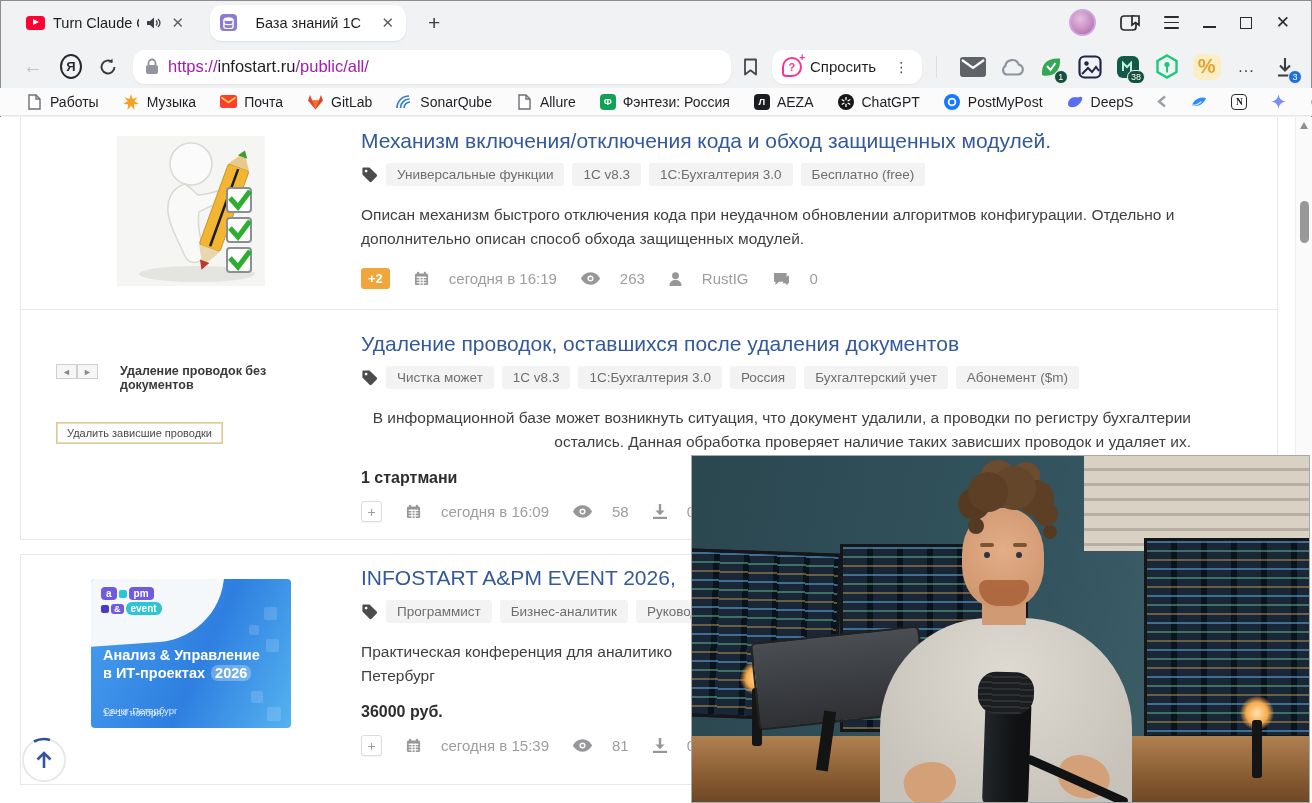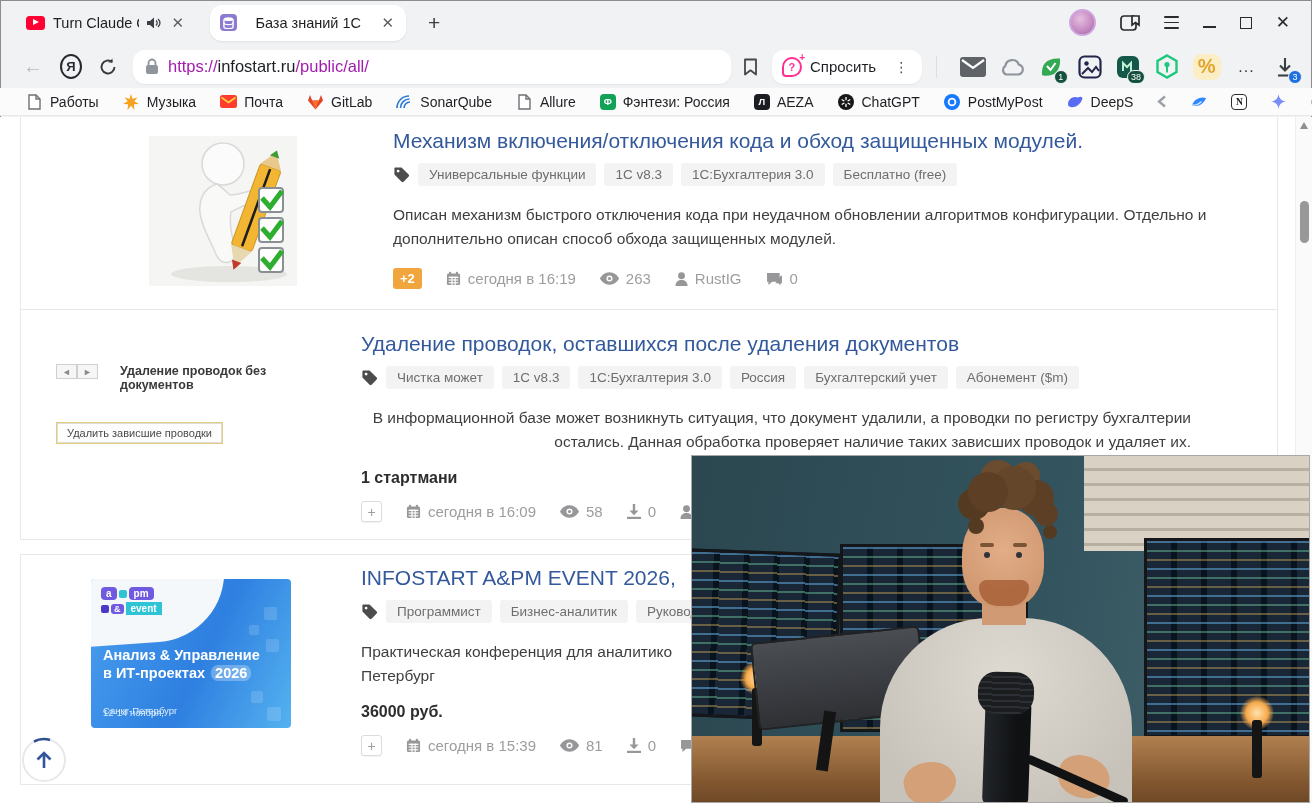--- a/index.html
+++ b/index.html
@@ -392,7 +392,7 @@
 
   <div class="page">
 
-    <div class="card" style="top:-6px; height:300px; padding-top:16px;padding-left:32px;">
+    <div class="card" style="top:-6px; height:300px; padding-top:16px;">
       <div class="thumbcol">
         <svg width="148" height="150" viewBox="0 0 148 150" style="margin-top:8px; background:#f3f3f1;">
           <rect width="148" height="150" fill="#f5f5f3"></rect>

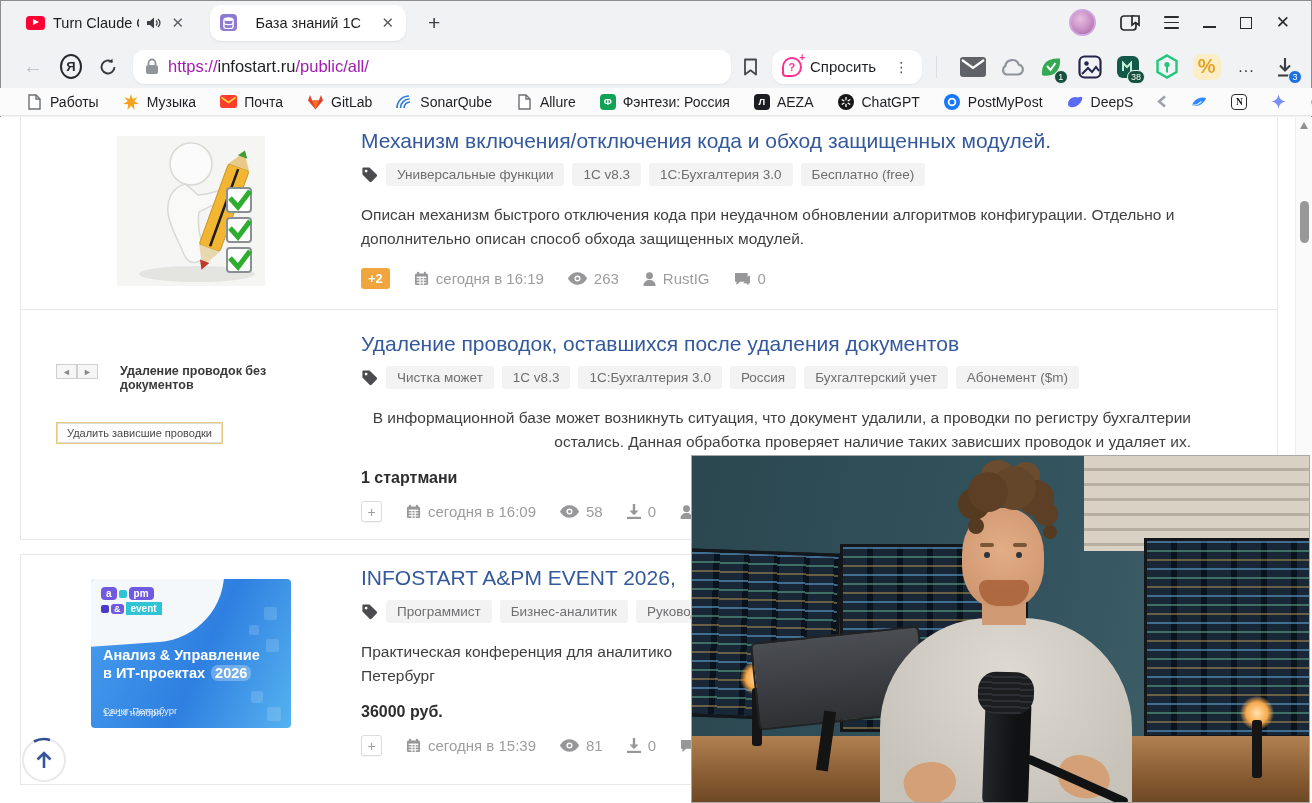--- a/index.html
+++ b/index.html
@@ -66,7 +66,7 @@
   .a-desc { font-size:15.5px; color:#3f3f41; line-height:1.55; margin-top:17px; }
   .a-price { font-size:16px; font-weight:bold; color:#2d2d2f; margin-top:15px; }
   .metarow { display:flex; align-items:center; gap:24px; margin-top:17px; color:#9d9da0; font-size:15px; }
-  .mitem { display:flex; align-items:center; gap:7px; }
+  .mitem { display:flex; align-items:center; gap:20px; }
   .plus2 { background:#f0a63c; color:#fff; font-size:13px; font-weight:bold; border-radius:3px; padding:3px 7px; }
   .plus1 { background:#fff; color:#9d9da0; border:1px solid #dcdcde; border-radius:3px; width:21px; height:21px; display:flex; align-items:center; justify-content:center; font-size:14px; box-shadow:0 1px 1px rgba(0,0,0,.05); }
 

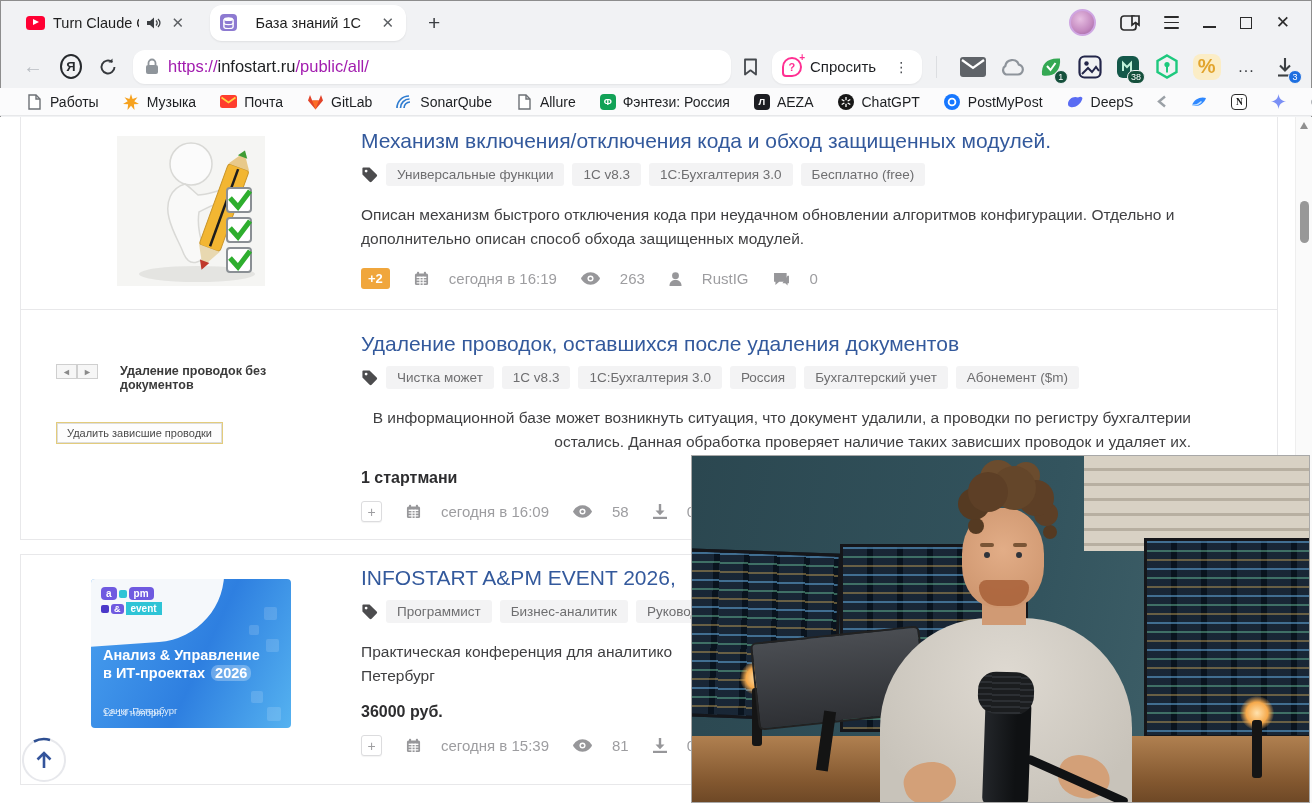--- a/index.html
+++ b/index.html
@@ -86,7 +86,7 @@
   .lg-a,.lg-pm { background:#6f5ae0; color:#fff; border-radius:4px; padding:1px 5px; }
   .lg-sq { width:8px; height:8px; background:#2ec4d6; border-radius:2px; }
   .lg-amp { color:#fff; background:#6f5ae0; border-radius:3px; padding:0 3px; font-size:9px; }
-  .lg-event { background:#2ec4d6; color:#fff; border-radius:0; padding:1px 5px; }
+  .lg-event { background:#2ec4d6; color:#fff; border-radius:6px; padding:1px 5px; }
   .banner-t1 { position:absolute; left:12px; top:68px; color:#fff; font-weight:bold; font-size:14.5px; }
   .banner-t2 { position:absolute; left:12px; top:86px; color:#fff; font-weight:bold; font-size:14.5px; display:flex; gap:6px; align-items:center; }
   .banner-year { background:rgba(255,255,255,.28); border-radius:7px; padding:0 4px; }

